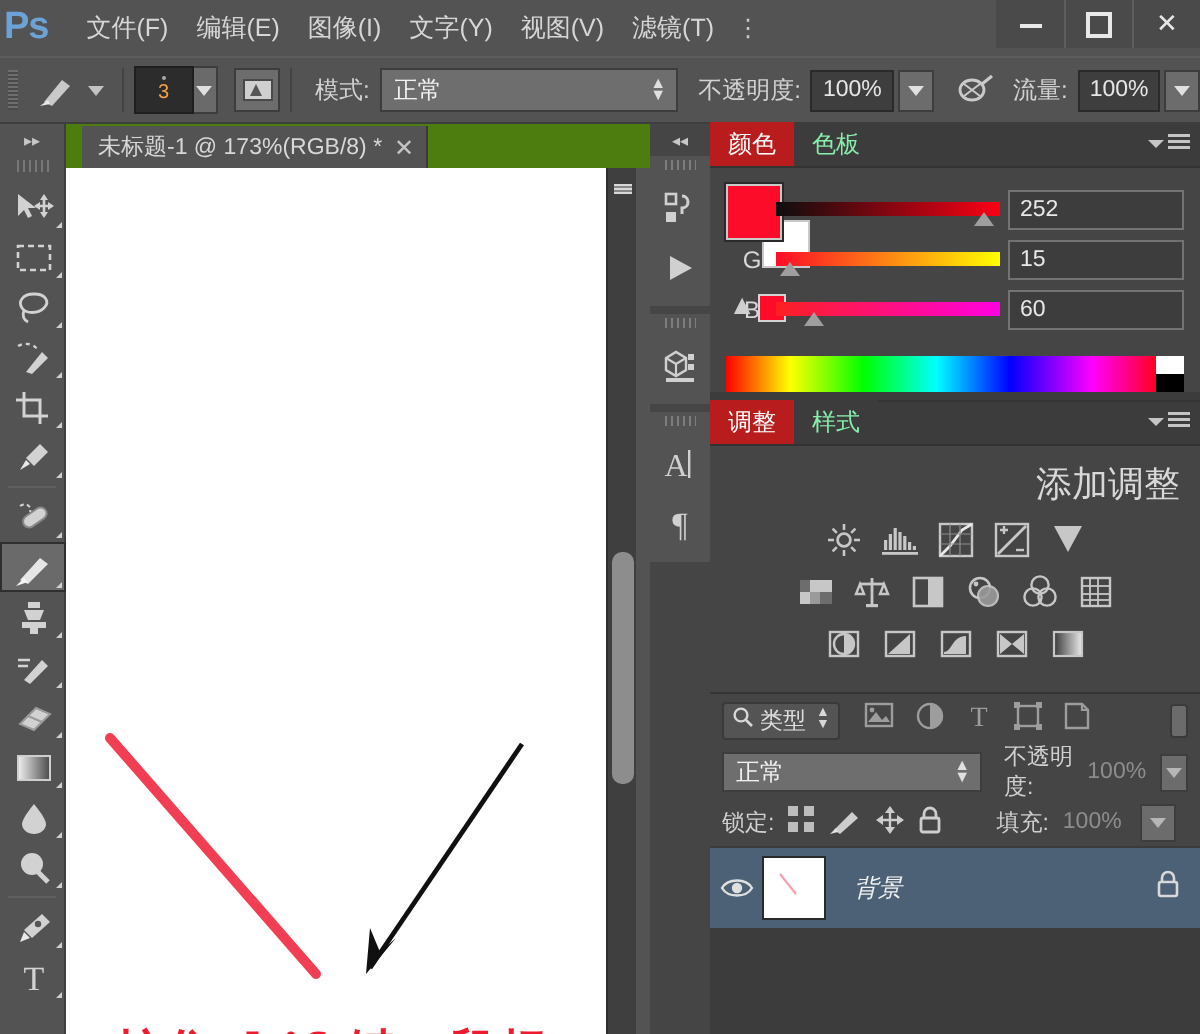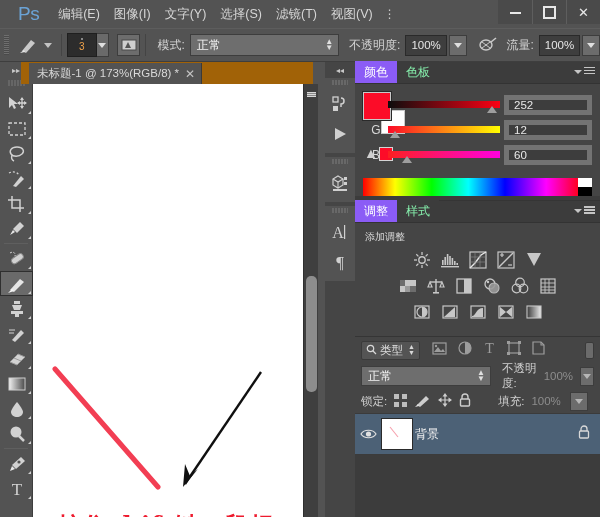--- a/index.html
+++ b/index.html
@@ -18,8 +18,8 @@
     display: flex; align-items: center;
   }
   .ps-logo {
-    color: #6ba3d6; font-size: 19px; font-weight: normal;
-    padding: 0 12px 0 18px; letter-spacing: -0.5px;
+    color: #6ba3d6; font-size: 19px; font-weight: bold;
+    padding: 0 12px 0 2px; letter-spacing: -0.5px;
     font-family: "Liberation Sans", sans-serif;
   }
   .menu-item {

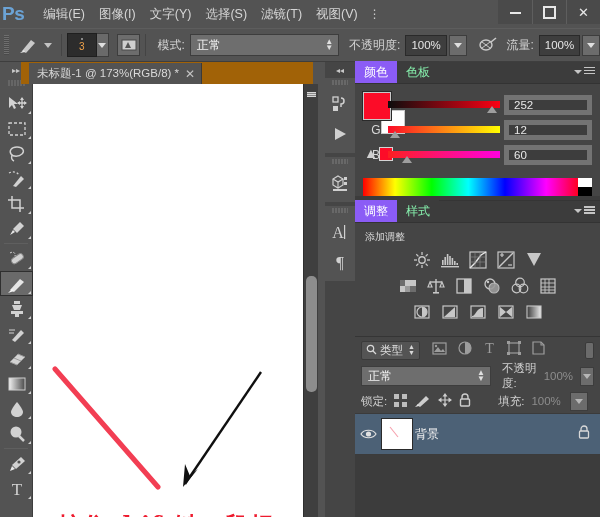--- a/index.html
+++ b/index.html
@@ -234,6 +234,7 @@
 
   <div class="menubar">
     <div class="ps-logo">Ps</div>
+    <div class="menu-item">文件(F)</div>
     <div class="menu-item">编辑(E)</div>
     <div class="menu-item">图像(I)</div>
     <div class="menu-item">文字(Y)</div>

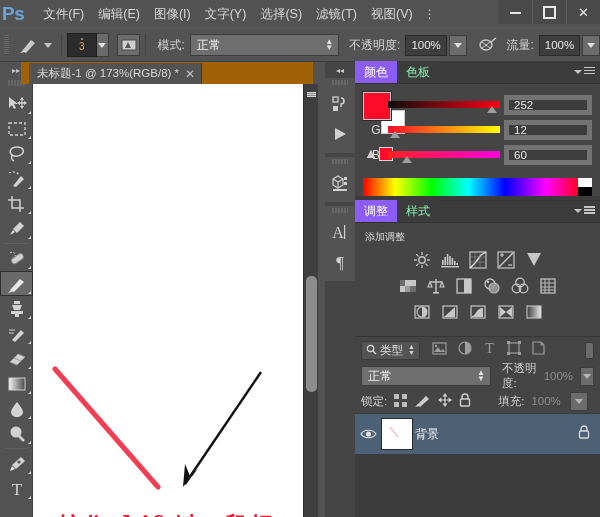--- a/index.html
+++ b/index.html
@@ -238,7 +238,6 @@
     <div class="menu-item">编辑(E)</div>
     <div class="menu-item">图像(I)</div>
     <div class="menu-item">文字(Y)</div>
-    <div class="menu-item">选择(S)</div>
     <div class="menu-item">滤镜(T)</div>
     <div class="menu-item">视图(V)</div>
     <div class="menu-more">⋮</div>

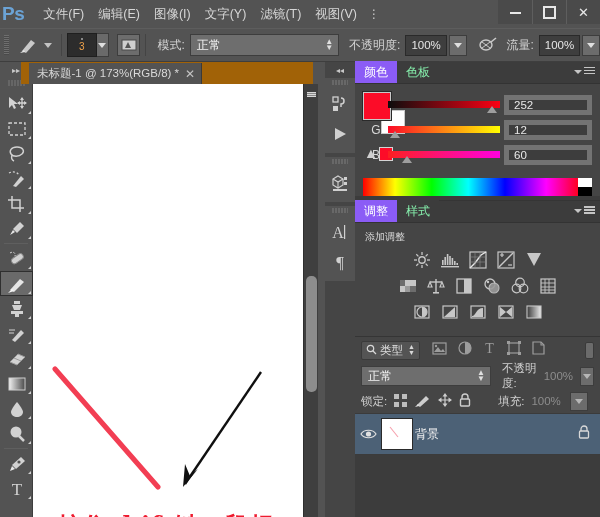--- a/index.html
+++ b/index.html
@@ -238,8 +238,8 @@
     <div class="menu-item">编辑(E)</div>
     <div class="menu-item">图像(I)</div>
     <div class="menu-item">文字(Y)</div>
+    <div class="menu-item">视图(V)</div>
     <div class="menu-item">滤镜(T)</div>
-    <div class="menu-item">视图(V)</div>
     <div class="menu-more">⋮</div>
 
     <div class="wincontrols">

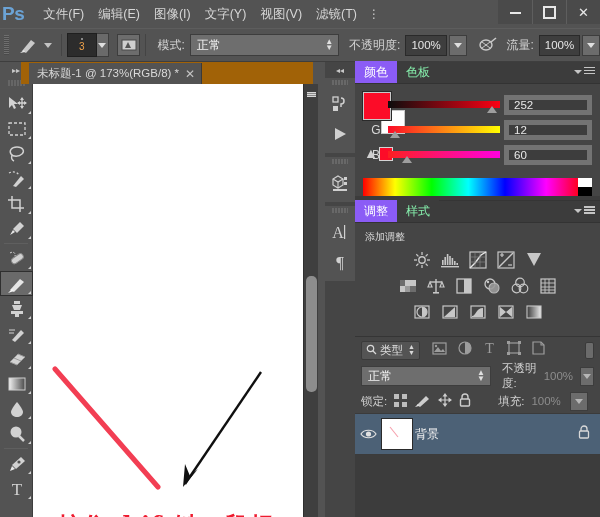--- a/index.html
+++ b/index.html
@@ -90,8 +90,8 @@
 
   
   .tabbar {
-    position: absolute; left: 21px; top: 62px; width: 292px; height: 22px;
-    background: #a16207; display: flex; align-items: flex-end;
+    position: absolute; left: 33px; top: 62px; width: 292px; height: 22px;
+    background: #4d7c0f; display: flex; align-items: flex-end;
   }
   .doctab {
     height: 21px; background: #535353; border-right: 1px solid #3a3a3a;

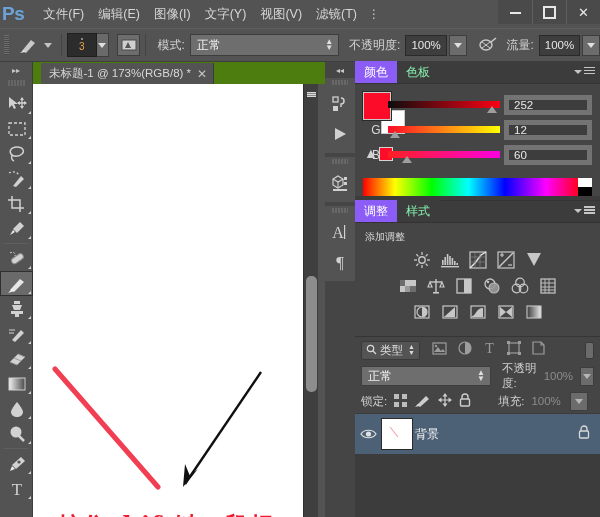--- a/index.html
+++ b/index.html
@@ -167,7 +167,7 @@
     height: 22px; padding: 0 9px; display: flex; align-items: center;
     color: #86efac; font-size: 12px; background: #3c3c3c; white-space: nowrap;
   }
-  .ptab.active { background: #8b5cf6; color: #ffffff; margin-top: 45px; }
+  .ptab.active { background: #b91c1c; color: #ffffff; margin-top: 45px; }
   .panel-menu {
     position: absolute; right: 5px; top: 5px; display: flex; align-items: center;
   }

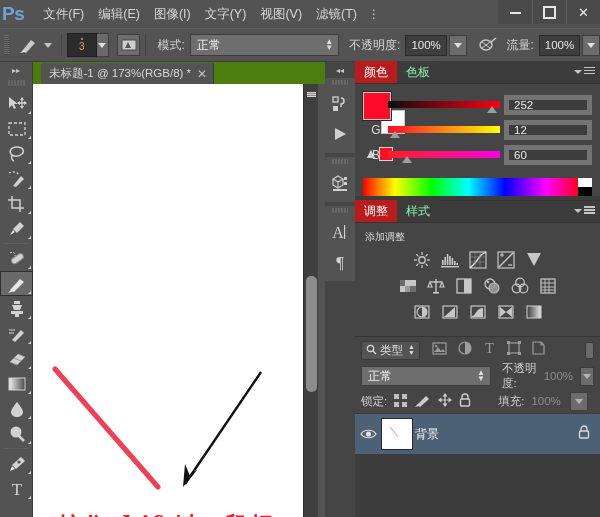--- a/index.html
+++ b/index.html
@@ -187,7 +187,7 @@
   .sl-b { background: linear-gradient(to right,#fc2020,#ff00e0);}
   .sl-thumb { position:absolute; top:5px; width:0;height:0;
     border-left:5px solid transparent;border-right:5px solid transparent;border-bottom:7px solid #9e9e9e;}
-  .val-box { width:88px; height:20px; background:#3d3d3d; border:5px solid #737373;
+  .val-box { width:88px; height:20px; background:#3d3d3d; border:1px solid #737373;
     color:#e8e8e8; font-size:11.5px; display:flex;align-items:center;padding-left:5px;}
   .alert-row { display:flex; align-items:center; height:26px; }
   .alert-tri { color:#d0d0d0; font-size:14px; font-family:"Liberation Serif",serif; width:16px; text-align:center;}

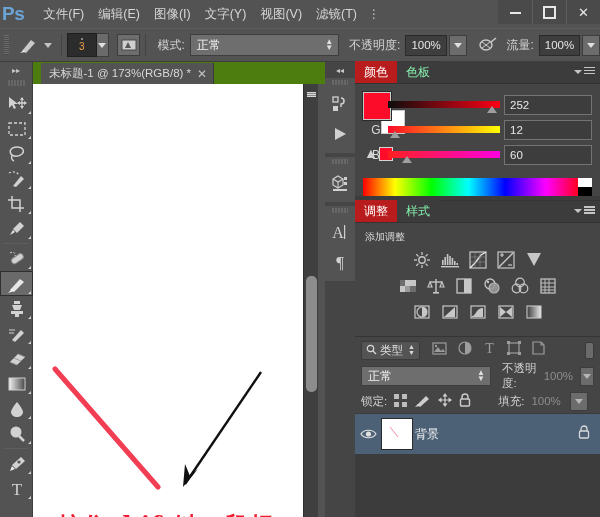--- a/index.html
+++ b/index.html
@@ -536,7 +536,7 @@
               <span class="sl-track sl-g">
                 <span class="sl-thumb" style="left:2px"></span>
               </span>
-              <span class="val-box">12</span>
+              <span class="val-box">15</span>
             </div>
             <div class="slider-row">
               <span class="ch-label">B</span>

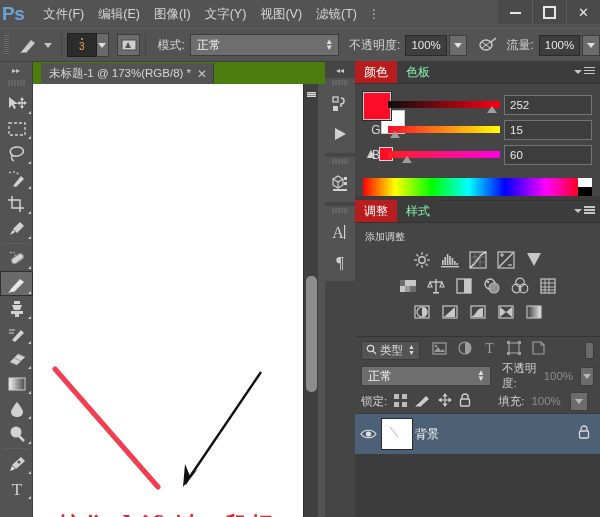--- a/index.html
+++ b/index.html
@@ -201,7 +201,7 @@
 
   
   .adj-body { padding: 5px 10px 8px 10px; background:#454545;}
-  .adj-title { color:#d8d8d8; font-size:10px; margin: 2px 0 6px 0;}
+  .adj-title { color:#d8d8d8; font-size:18px; margin: 2px 0 6px 0; text-align: right;}
   .adj-row { display:flex; justify-content:center; gap: 8px; margin-bottom: 6px;}
   .adj-ico { width:20px;height:20px; display:flex;align-items:center;justify-content:center;}
 

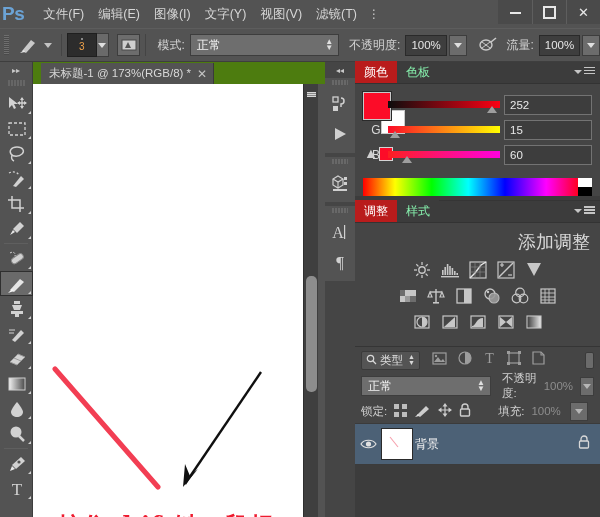--- a/index.html
+++ b/index.html
@@ -221,7 +221,7 @@
   }
   .eye-cell { width:26px; display:flex; align-items:center; justify-content:center;}
   .layer-thumb { width:32px;height:32px; background:#fff; border:1px solid #2a2a2a; position:relative; overflow:hidden;}
-  .layer-name { color:#f0f0f0; font-size:12px; margin-left:2px; font-family:"Liberation Serif",serif;}
+  .layer-name { color:#f0f0f0; font-size:12px; font-style:italic; margin-left:14px; font-family:"Liberation Serif",serif;}
   .layer-lock { margin-left:auto; margin-right:10px; }
   .layers-empty { background:#3c3c3c; height: 50px; }
   .sep-line { height:1px; background:#353535; }

